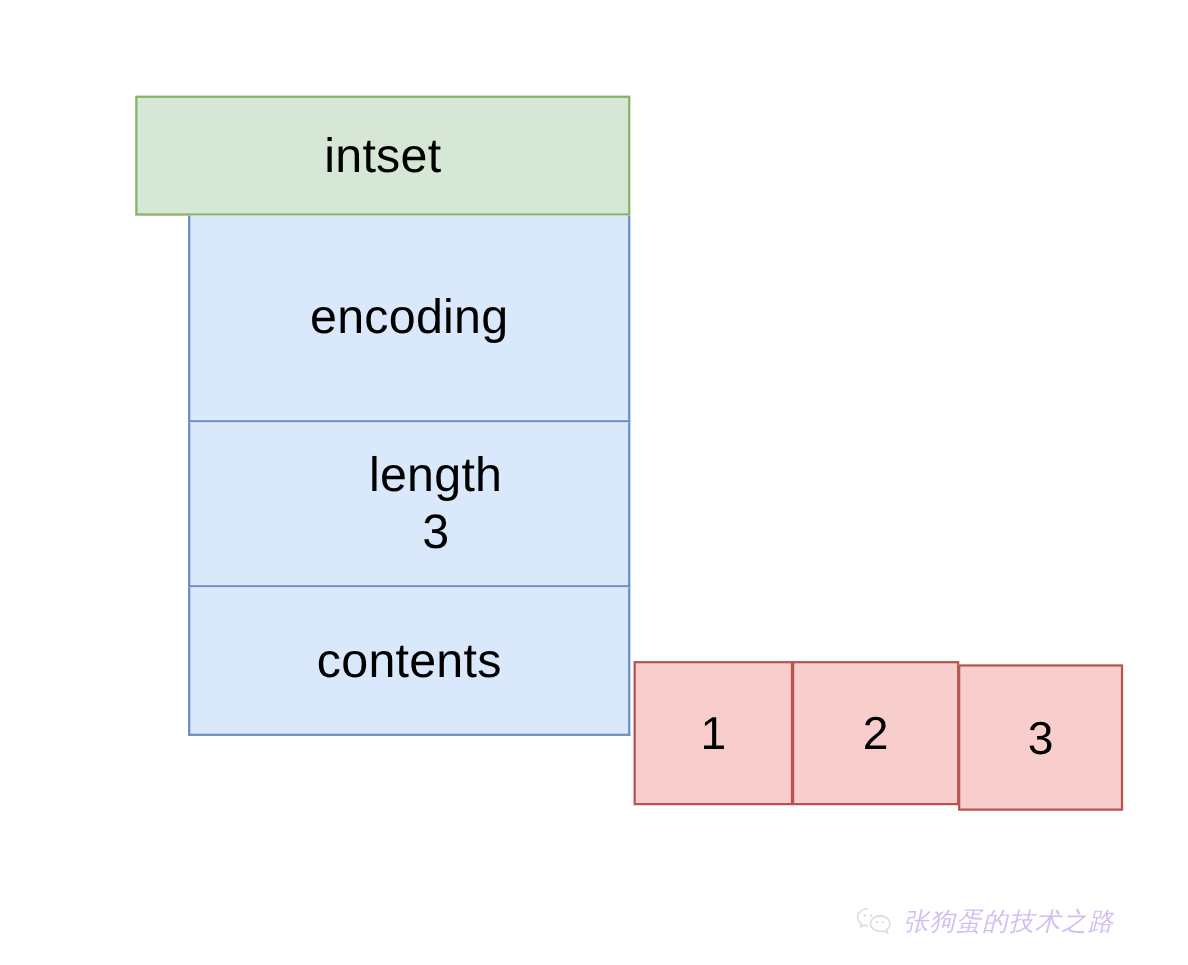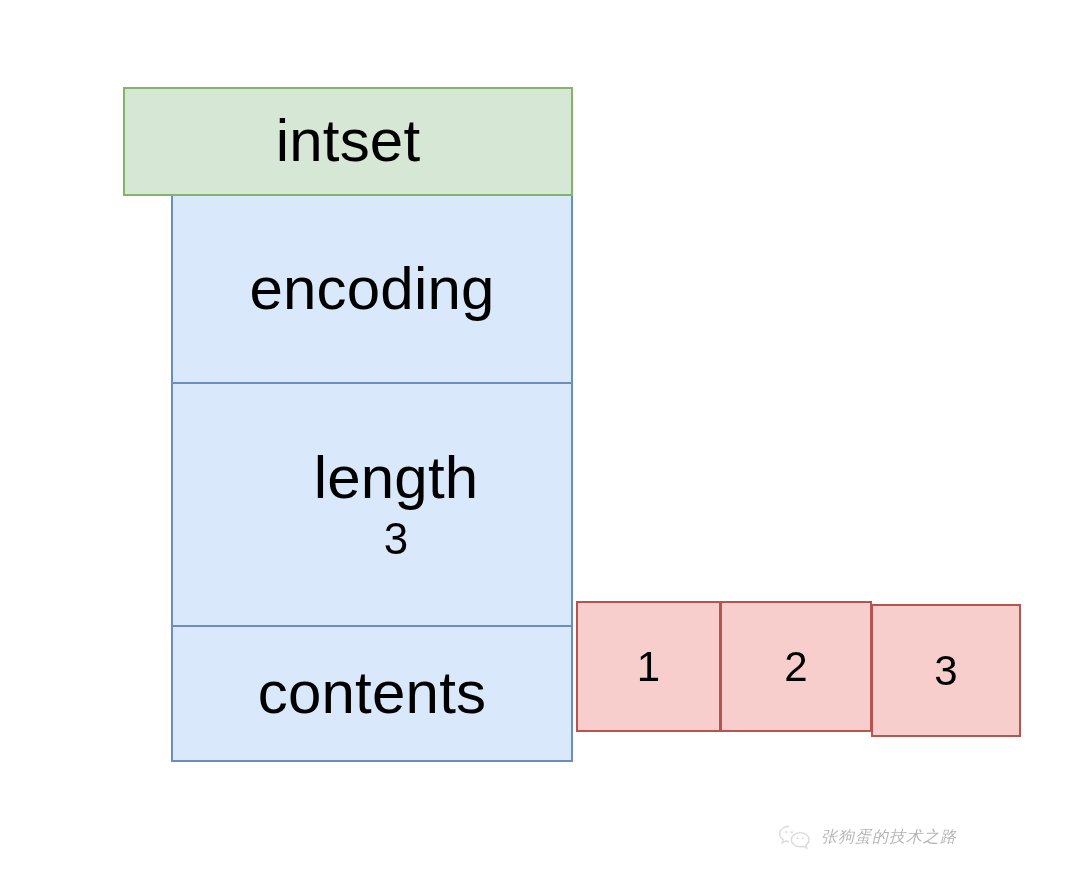--- a/index.html
+++ b/index.html
@@ -58,7 +58,7 @@
   .cell-contents { height: 135px; }
 
   .label-lg {
-    font-size: 60px;
+    font-size: 44px;
     letter-spacing: 0.2px;
   }
   .label-sm {

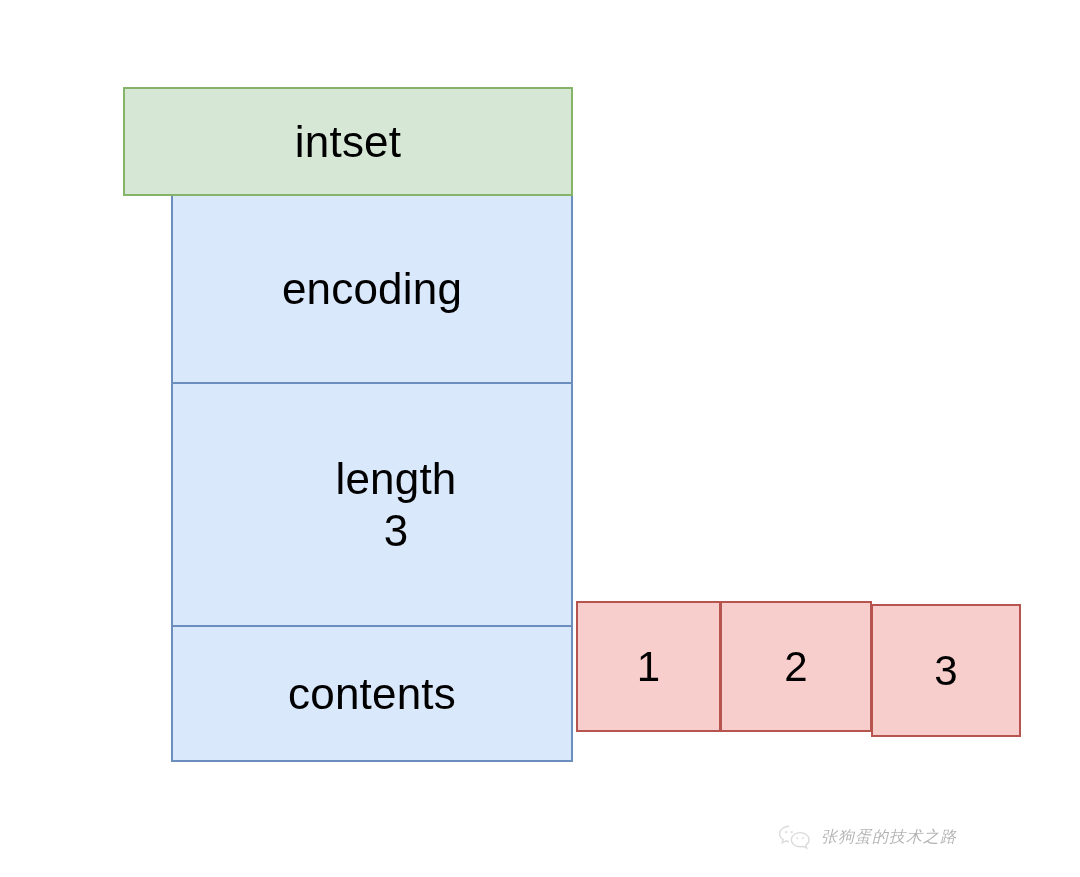--- a/index.html
+++ b/index.html
@@ -54,7 +54,7 @@
     margin-left: 48px;
   }
   .cell-encoding { height: 188px; }
-  .cell-length   { height: 243px; padding-left: 48px; }
+  .cell-length   { height: 150px; padding-left: 48px; }
   .cell-contents { height: 135px; }
 
   .label-lg {

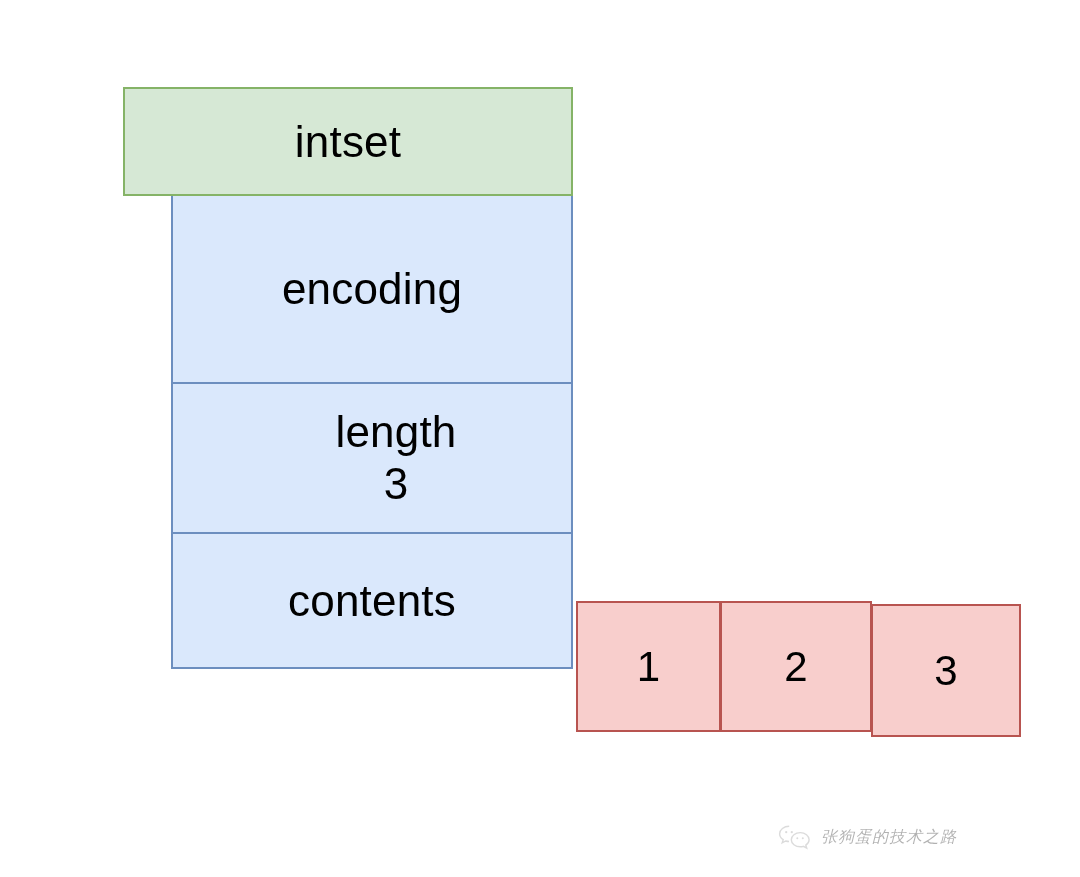--- a/index.html
+++ b/index.html
@@ -106,8 +106,8 @@
     position: relative;
   }
   .wm-text {
-    font-size: 16px;
-    color: #000000;
+    font-size: 23px;
+    color: #6d28d9;
     font-family: "DejaVu Sans", sans-serif;
     font-style: italic;
     letter-spacing: 1px;

